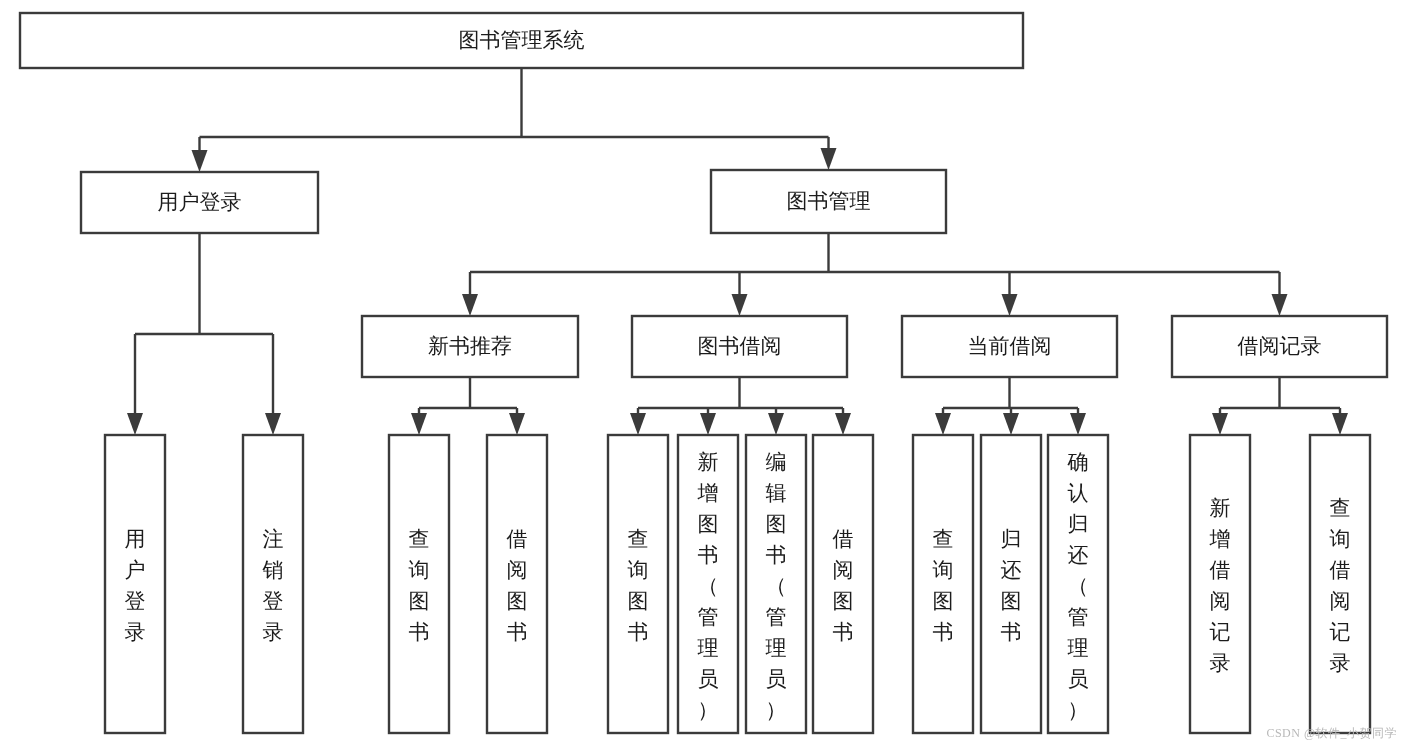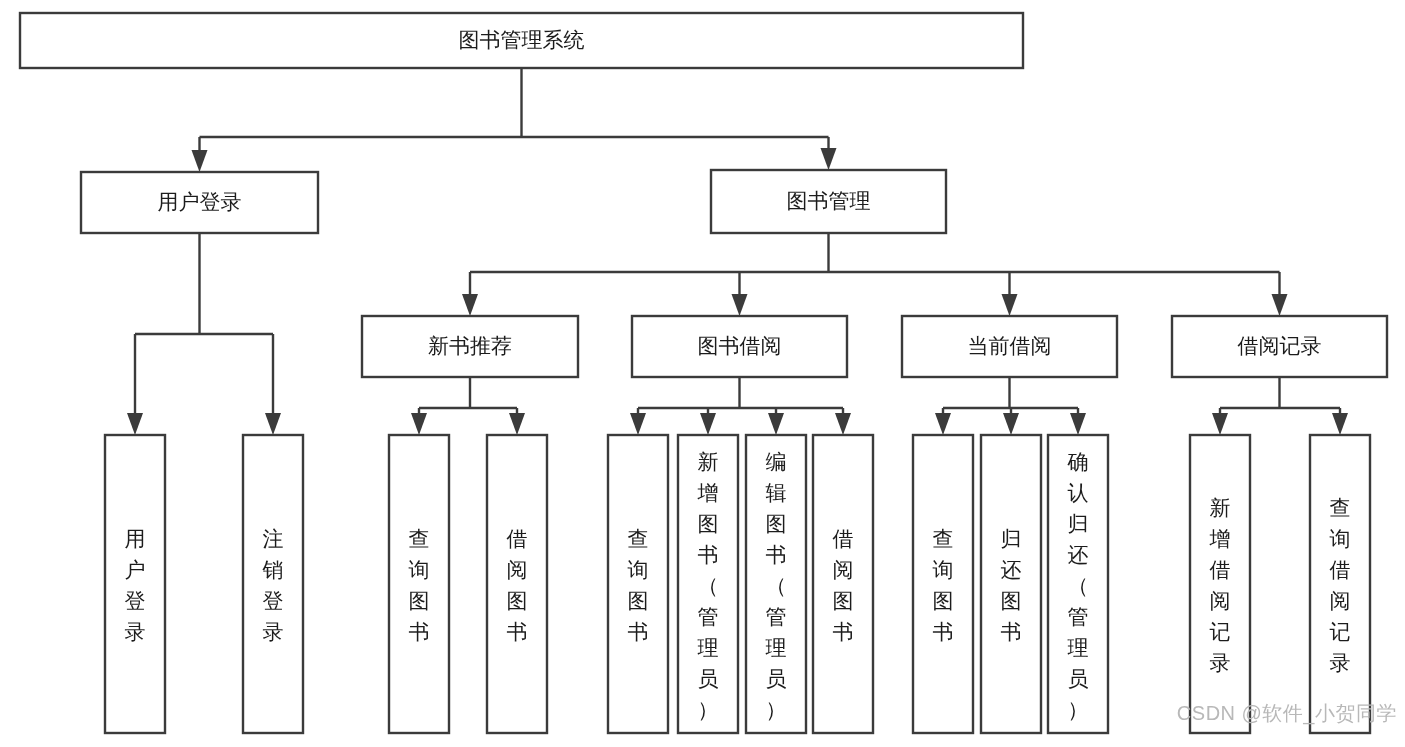--- a/index.html
+++ b/index.html
@@ -59,9 +59,9 @@
   .watermark {
     position: absolute;
     right: 8px;
-    bottom: 20px;
-    font-family: Liberation Sans, sans-serif;
-    font-size: 20px;
+    bottom: 5px;
+    font-family: Liberation Serif, serif;
+    font-size: 12px;
     color: #b8b8b8;
     letter-spacing: 0.5px;
     white-space: nowrap;

